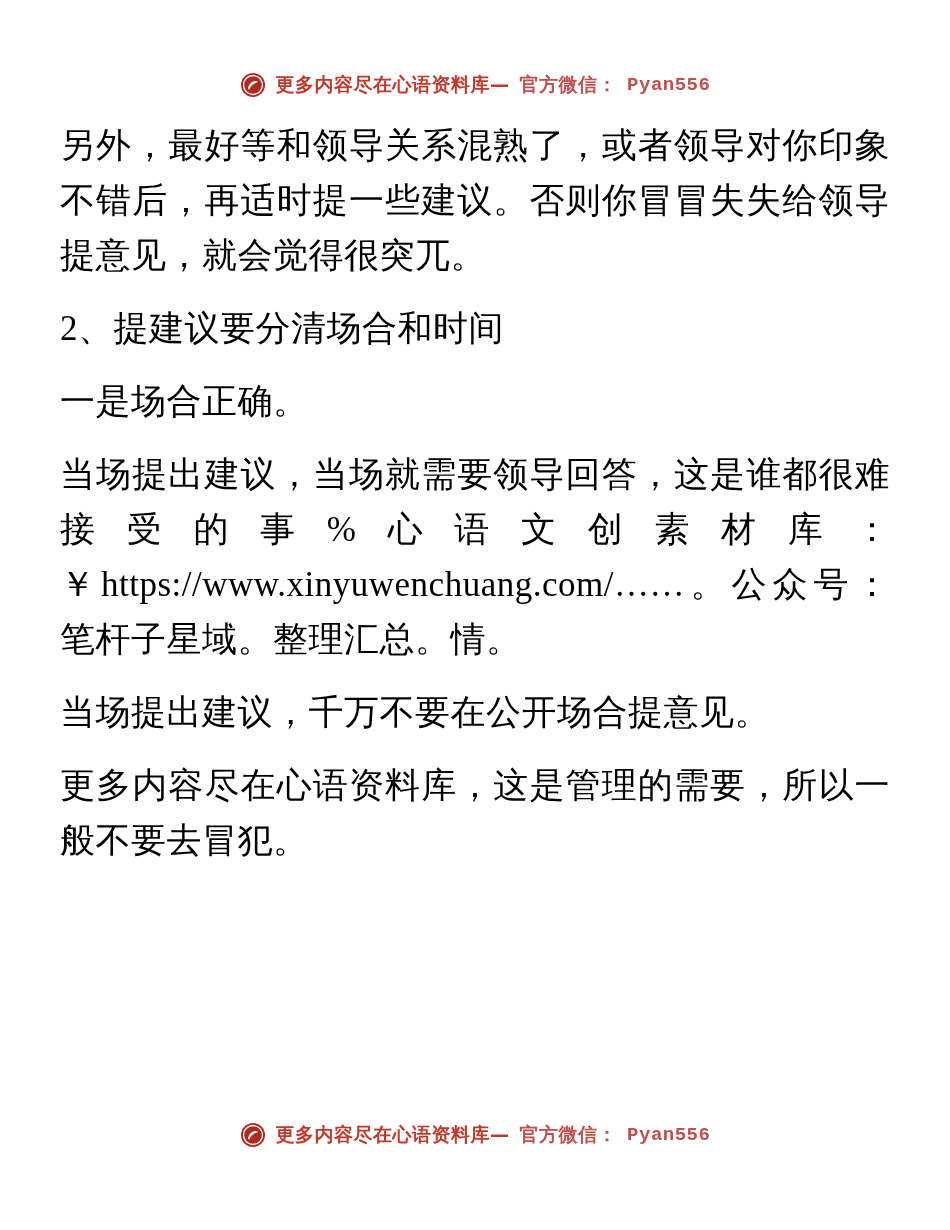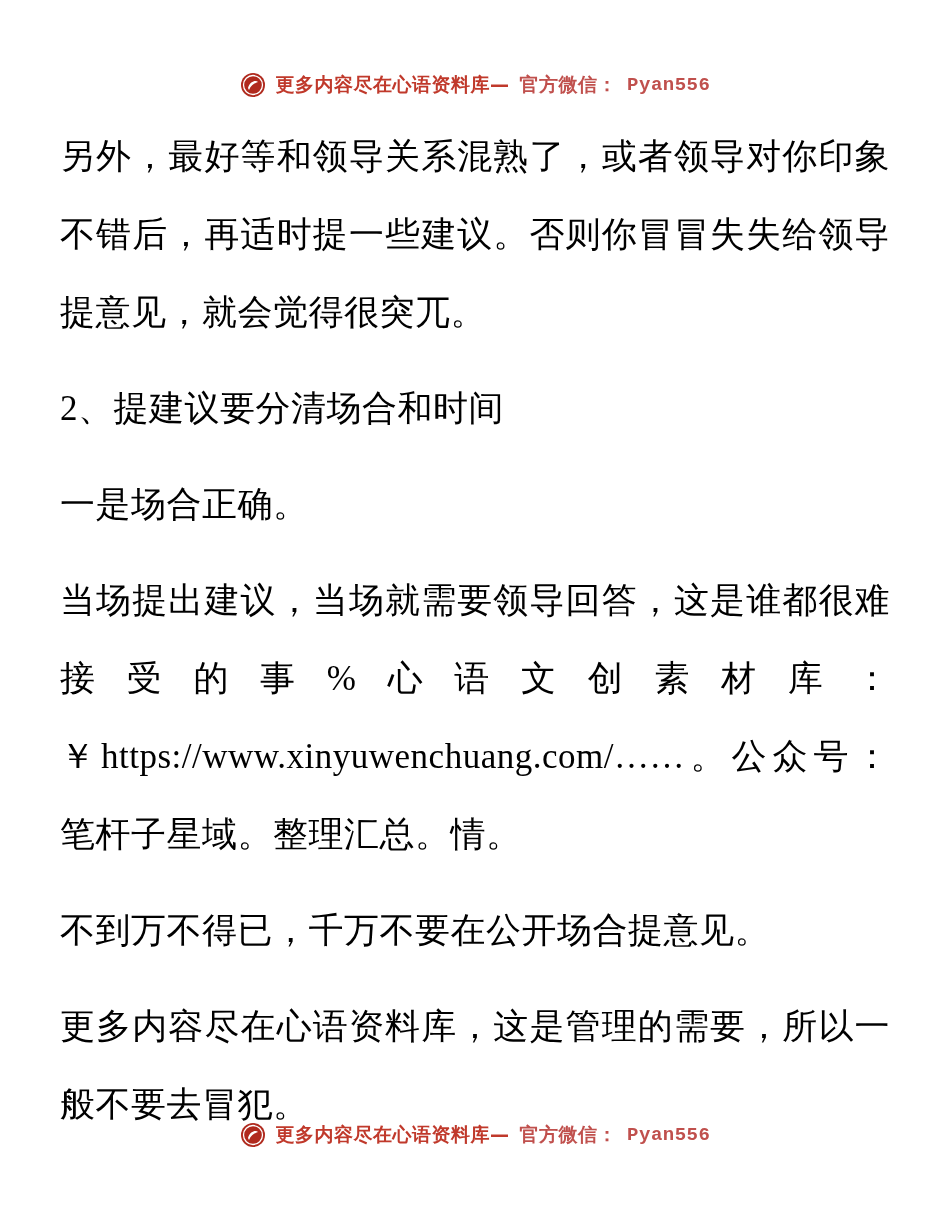--- a/index.html
+++ b/index.html
@@ -76,7 +76,7 @@
     margin: 0;
     padding: 0;
     font-size: 35px;
-    line-height: 78px;
+    line-height: 55px;
     letter-spacing: 0.5px;
     text-align: justify;
     text-justify: inter-ideograph;

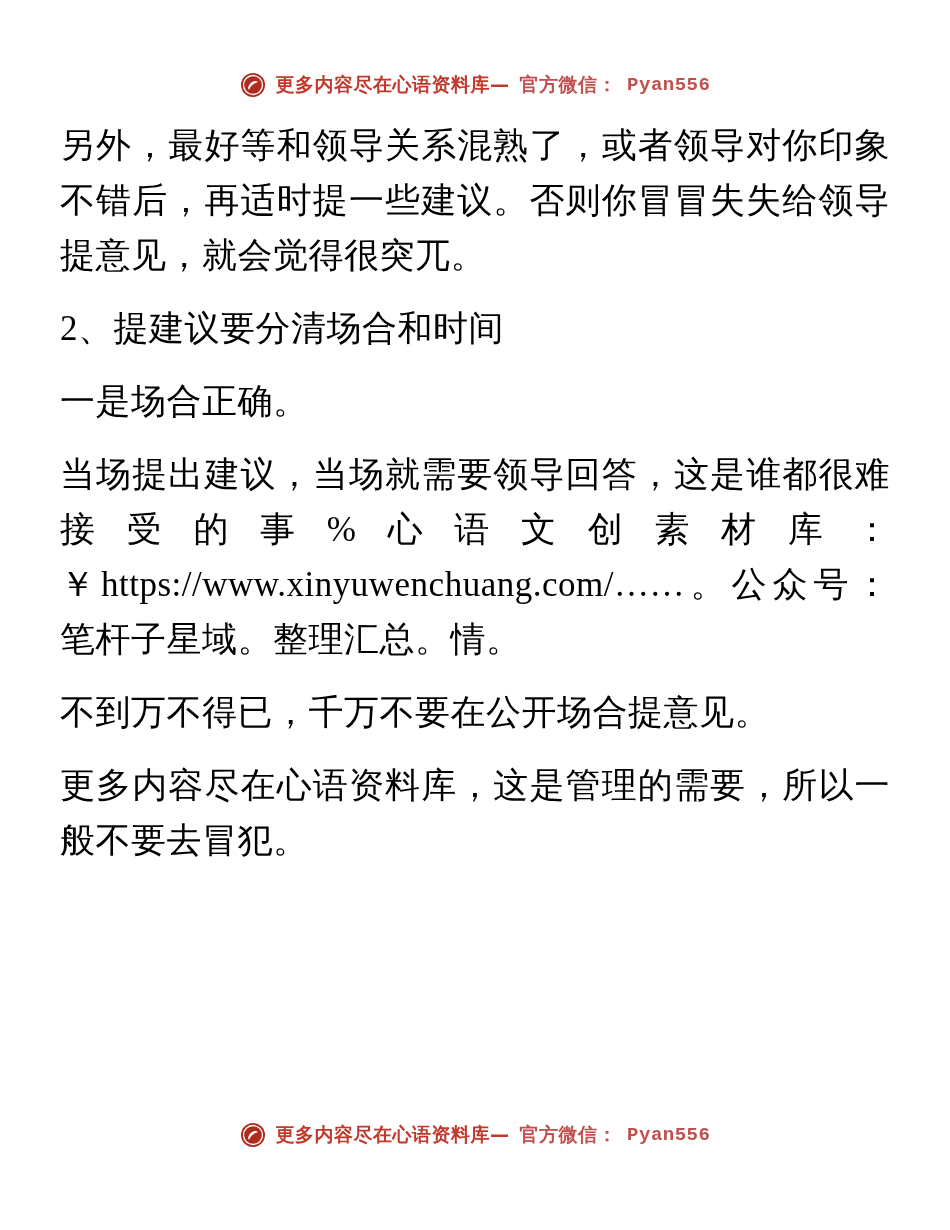--- a/index.html
+++ b/index.html
@@ -114,7 +114,7 @@
     <p class="para indent gap">2、提建议要分清场合和时间</p>
     <p class="para indent gap">一是场合正确。</p>
     <p class="para indent gap mono-ish">当场提出建议，当场就需要领导回答，这是谁都很难接受的事%心语文创素材库：￥https://www.xinyuwenchuang.com/……。公众号：笔杆子星域。整理汇总。情。</p>
-    <p class="para indent gap">不到万不得已，千万不要在公开场合提意见。</p>
+    <p class="para indent gap">当场提出建议，千万不要在公开场合提意见。</p>
     <p class="para indent gap">更多内容尽在心语资料库，这是管理的需要，所以一般不要去冒犯。</p>
   </div>
 

